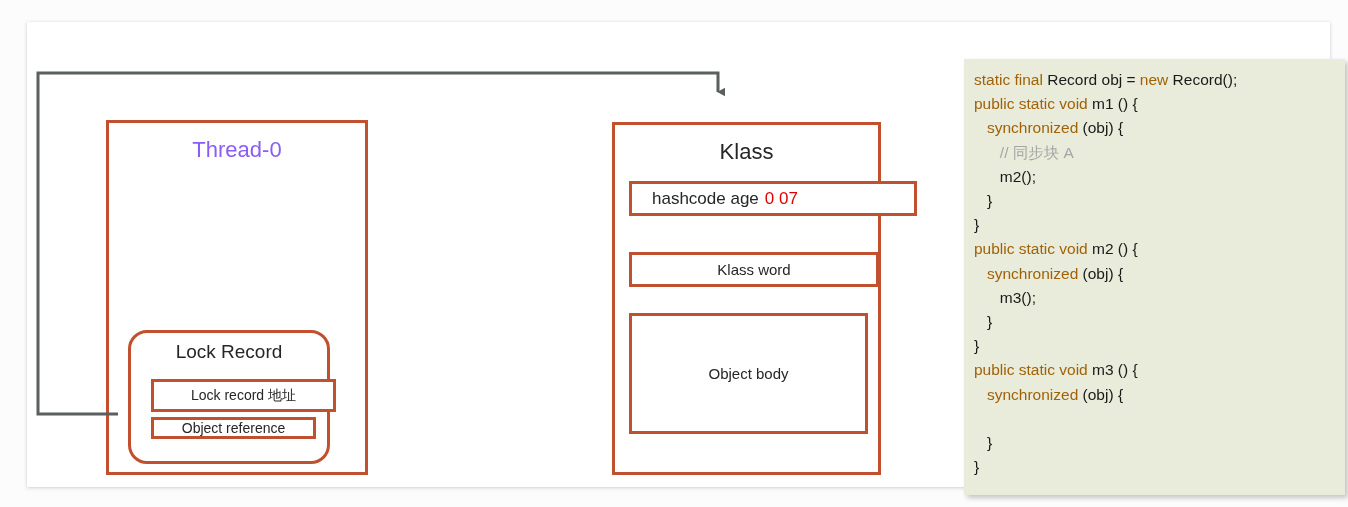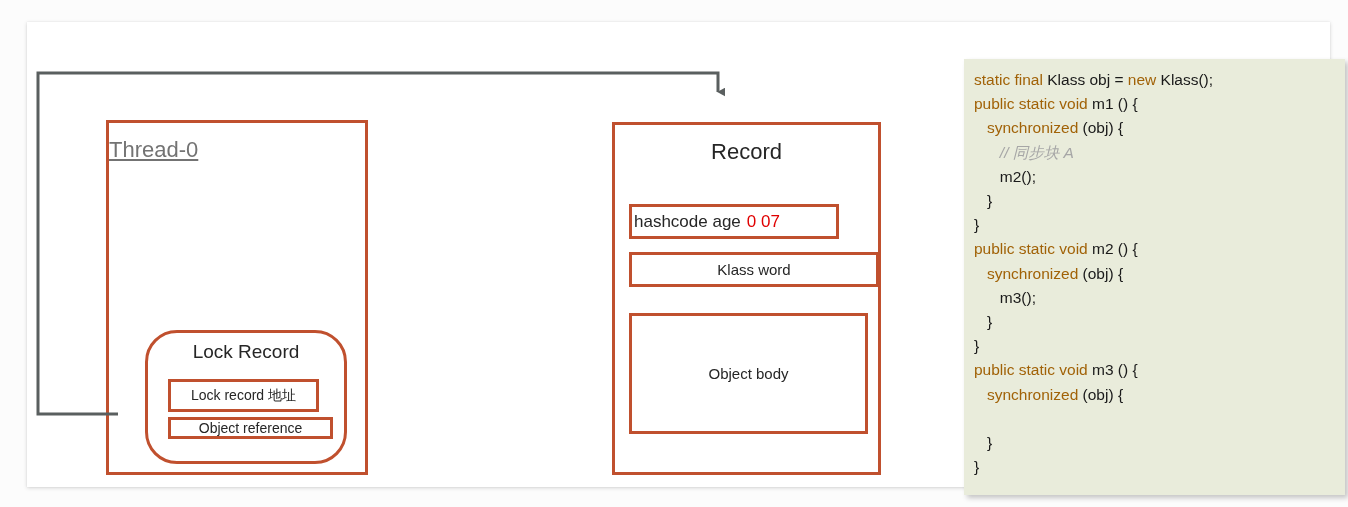--- a/index.html
+++ b/index.html
@@ -167,7 +167,7 @@
 
     <div class="code-panel">
       <div id="code-lines">
-          <div class="code-line"><span class="kw">static final </span><span>Klass obj = </span><span class="kw">new </span><span>Klass();</span></div>
+          <div class="code-line"><span class="kw">static final </span><span>Record obj = </span><span class="kw">new </span><span>Klass();</span></div>
           <div class="code-line"><span class="kw">public static void </span><span>m1 () {</span></div>
           <div class="code-line"><span>   </span><span class="kw">synchronized </span><span>(obj) {</span></div>
           <div class="code-line"><span class="cmt">      // 同步块 A</span></div>

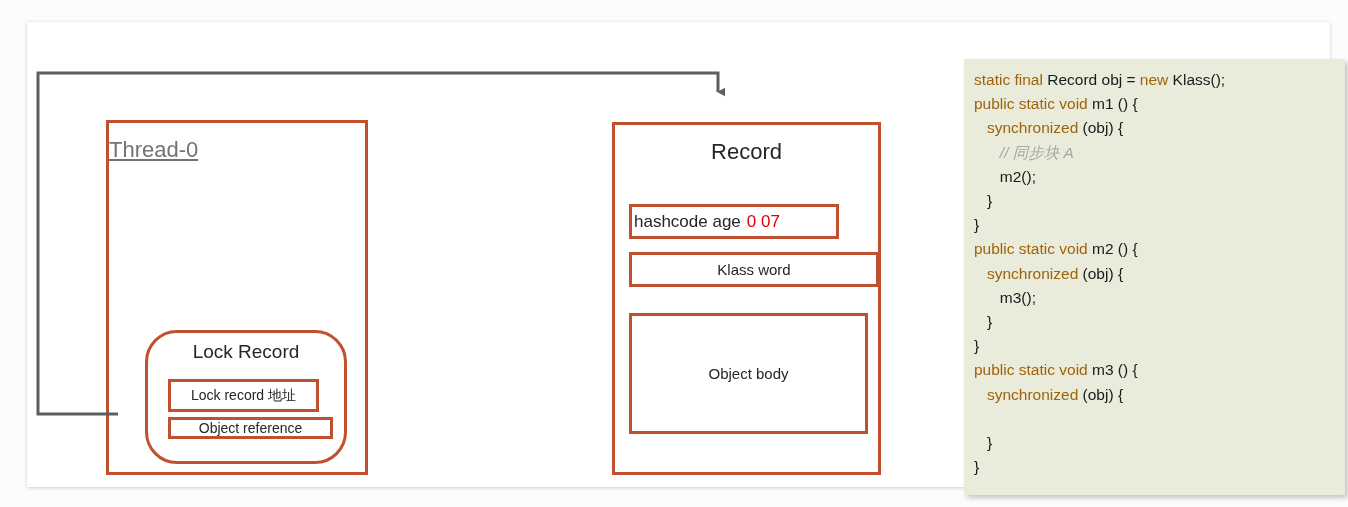--- a/index.html
+++ b/index.html
@@ -167,7 +167,7 @@
 
     <div class="code-panel">
       <div id="code-lines">
-          <div class="code-line"><span class="kw">static final </span><span>Record obj = </span><span class="kw">new </span><span>Klass();</span></div>
+          <div class="code-line"><span class="kw">static final </span><span>Record obj = </span><span class="kw">new </span><span>Record();</span></div>
           <div class="code-line"><span class="kw">public static void </span><span>m1 () {</span></div>
           <div class="code-line"><span>   </span><span class="kw">synchronized </span><span>(obj) {</span></div>
           <div class="code-line"><span class="cmt">      // 同步块 A</span></div>

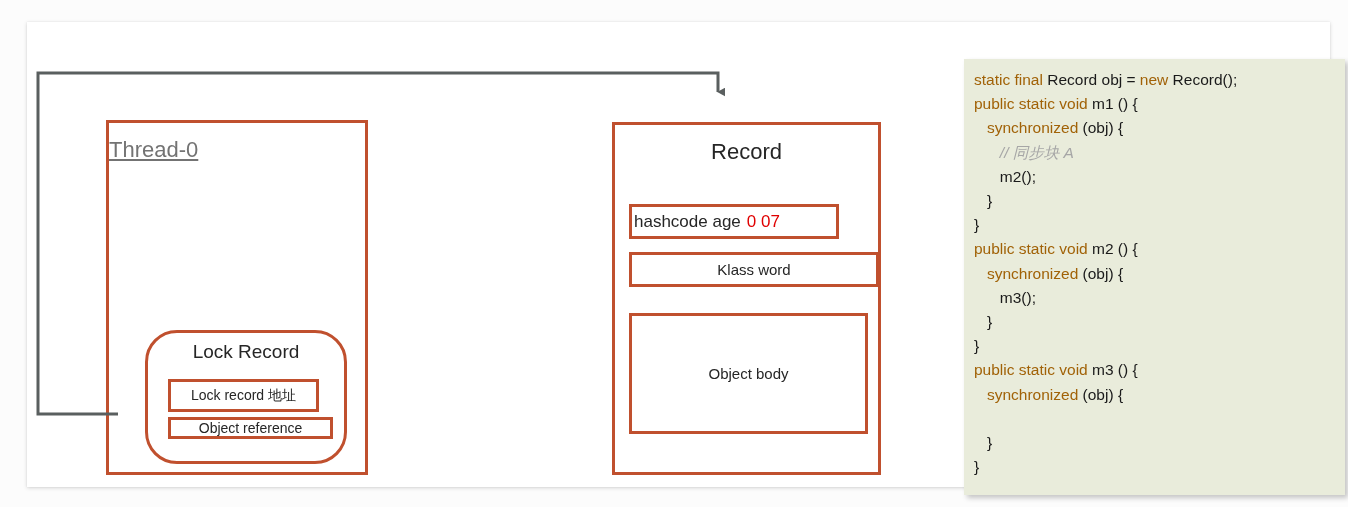--- a/index.html
+++ b/index.html
@@ -43,10 +43,9 @@
   .thread-title {
     position: absolute;
     left: 0; right: 0; top: 14px;
-    text-align: left;
+    text-align: center;
     font-size: 22px;
-    color: #737373;
-    text-decoration: underline;
+    color: #8b5cf6;
   }
   .object-box {
     left: 585px; top: 100px; width: 269px; height: 353px;

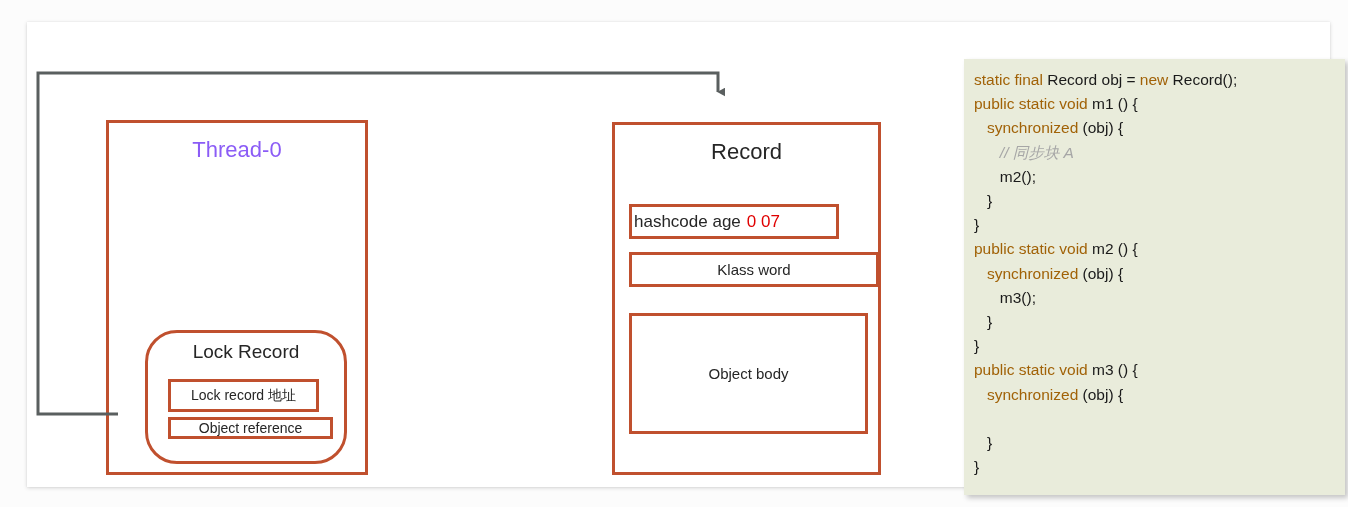--- a/index.html
+++ b/index.html
@@ -151,7 +151,7 @@
     </div>
 
     <div class="rbox object-box">
-      <div class="object-title">Record</div>
+      <div class="object-title">Klass</div>
 
       <div class="rbox mark-word">
         <span>hashcode age</span>

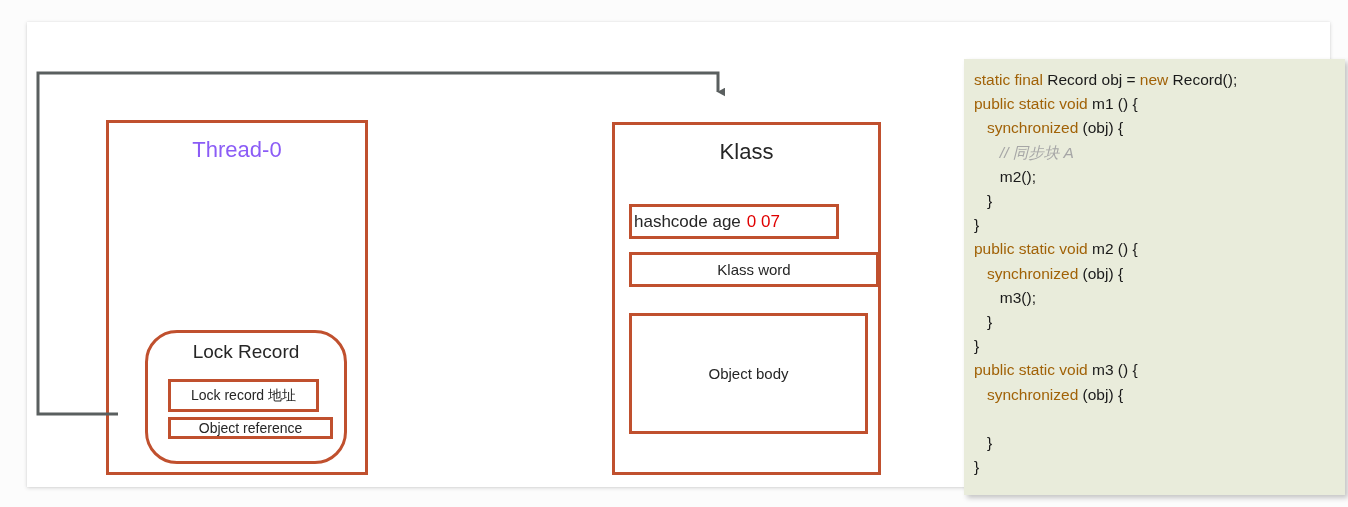--- a/index.html
+++ b/index.html
@@ -131,7 +131,7 @@
     color: #1a1a1a;
   }
   .kw  { color: #a16207; }
-  .cmt { color: #a6a6a6; font-style: italic; }
+  .cmt { color: #a6a6a6; }
 </style>
 </head>
 <body>

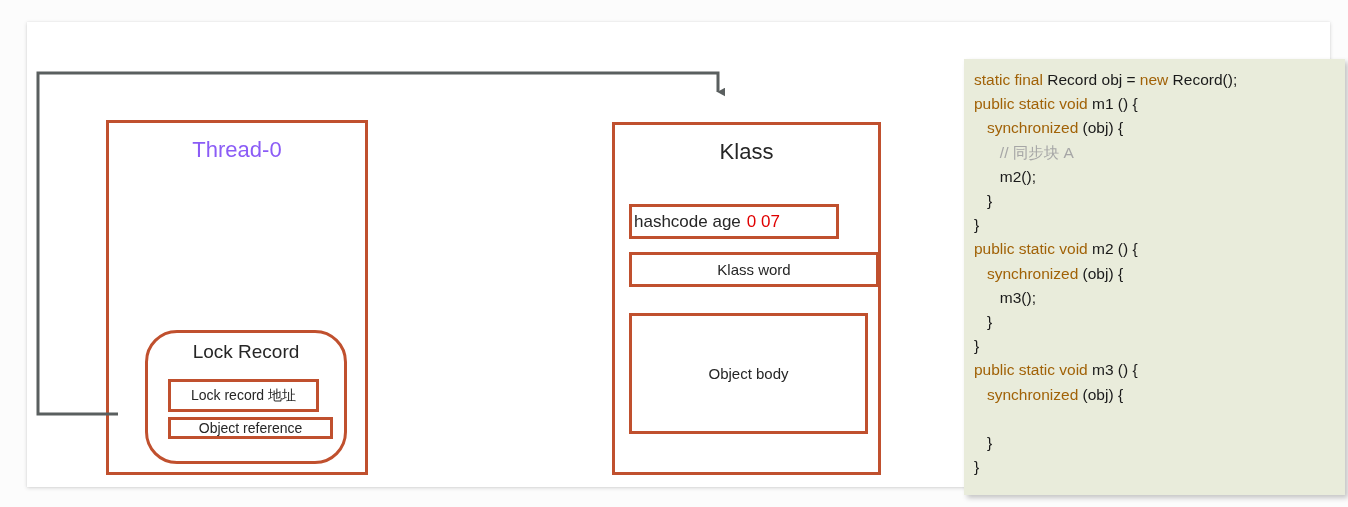--- a/index.html
+++ b/index.html
@@ -60,9 +60,9 @@
   }
   
   .mark-word {
-    left: 14px; top: 79px; width: 210px; height: 35px;
+    left: 14px; top: 56px; width: 288px; height: 35px;
     justify-content: flex-start;
-    padding-left: 2px;
+    padding-left: 20px;
     font-size: 17px;
   }
   .mark-word .flag { color: #e00000; }

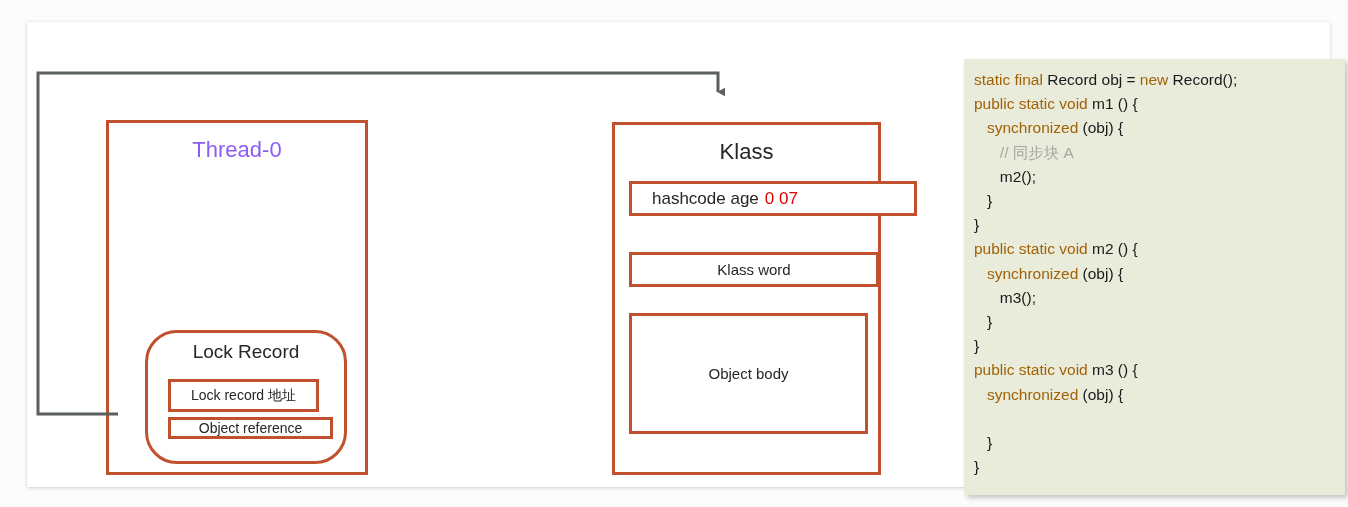--- a/index.html
+++ b/index.html
@@ -80,9 +80,8 @@
     box-sizing: border-box;
     left: 98px; top: 305px; width: 202px; height: 134px;
     border: 3px solid #c0502e;
-    border-radius: 32px;
-    background: #ffffff;
-    margin-left: 17px;
+    border-radius: 19px;
+    background: #ffffff;
   }
   .lock-title {
     position: absolute;

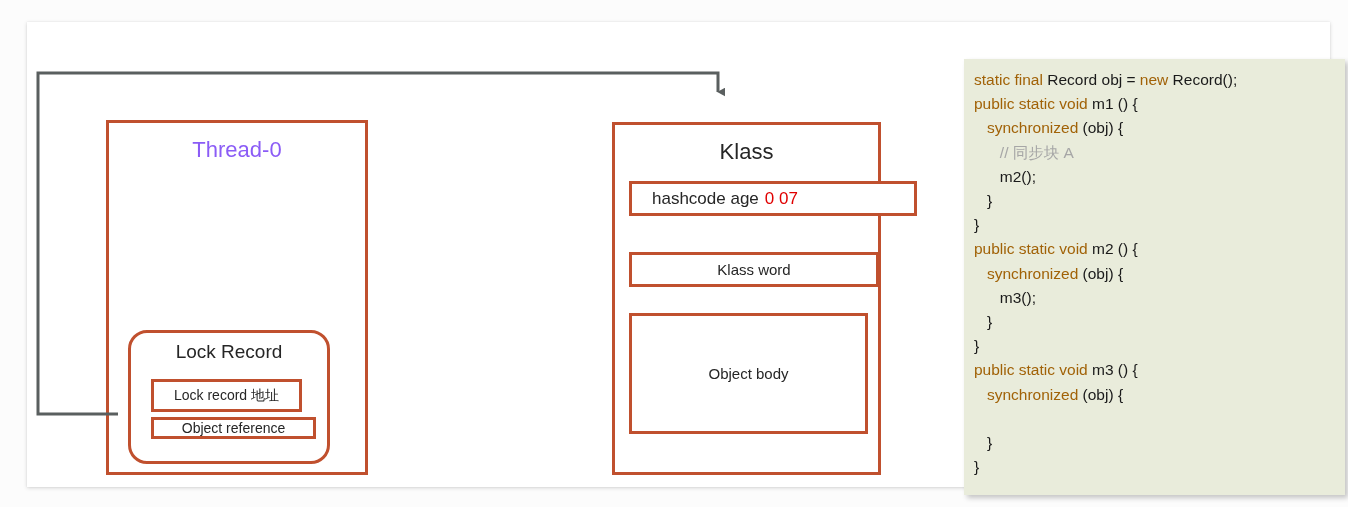--- a/index.html
+++ b/index.html
@@ -101,7 +101,7 @@
     font-size: 14px;
     color: #262626;
   }
-  .lr-addr  { left: 20px; top: 46px;  width: 151px; height: 33px; text-align: center; }
+  .lr-addr  { left: 20px; top: 46px;  width: 185px; height: 33px; text-align: center; }
   .lr-objref{ left: 20px; top: 84px;  width: 165px; height: 22px; }
 
   

